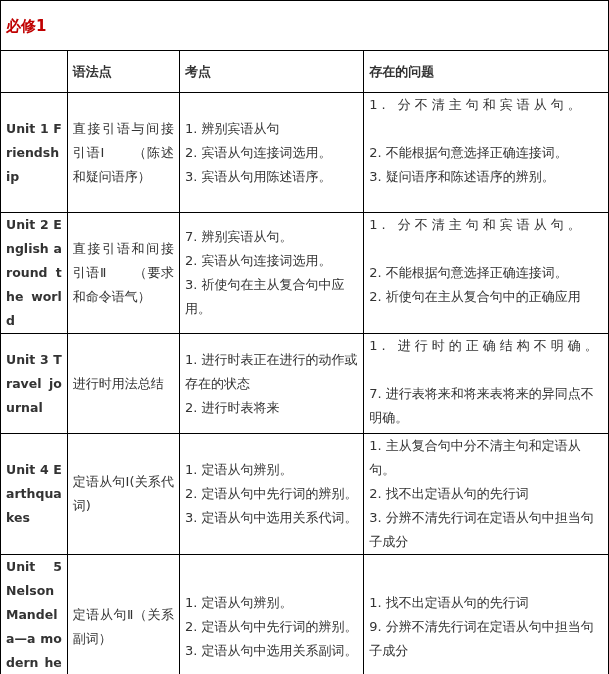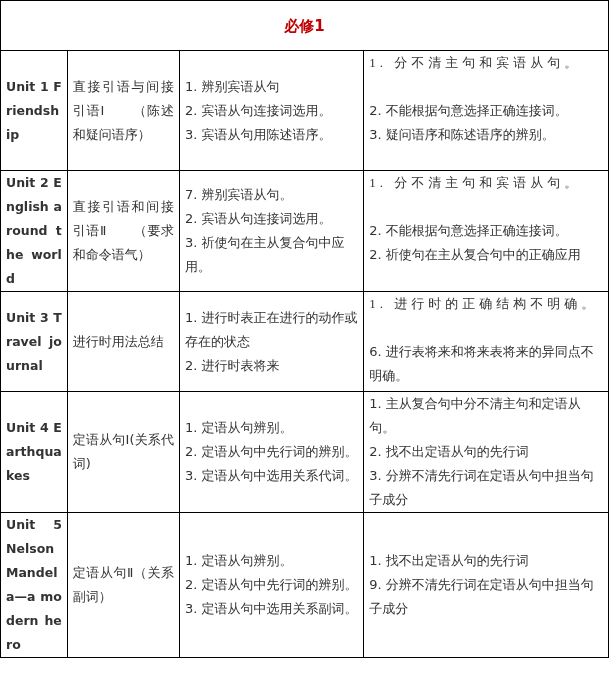--- a/index.html
+++ b/index.html
@@ -13,7 +13,7 @@
       border: 1px solid #000000; padding: 0 5px; vertical-align: middle;
       line-height: 24px; word-break: break-all;
     }
-    .title-cell { height: 49px; text-align: center; color: #c00000; font-weight: bold; font-size: 15px; }
+    .title-cell { height: 49px; color: #c00000; font-weight: bold; font-size: 15px; }
     .head-row td { height: 41px; font-weight: bold; font-size: 13px; }
     .unit { font-weight: bold; font-size: 12.5px; text-align: justify; line-height: 24px; }
     .grammar-pt { text-align: justify; margin-top: 12px; }

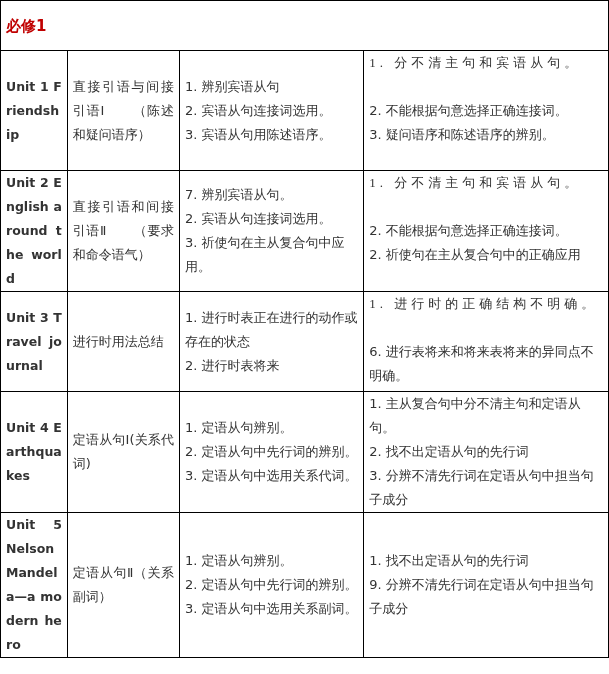--- a/index.html
+++ b/index.html
@@ -43,6 +43,12 @@
   <tbody>
       <tr>
     <td colspan="4" class="title-cell">必修1</td>
+  </tr>
+  <tr class="head-row">
+    <td></td>
+    <td>语法点</td>
+    <td>考点</td>
+    <td>存在的问题</td>
   </tr>
 
   <tr class="r1">

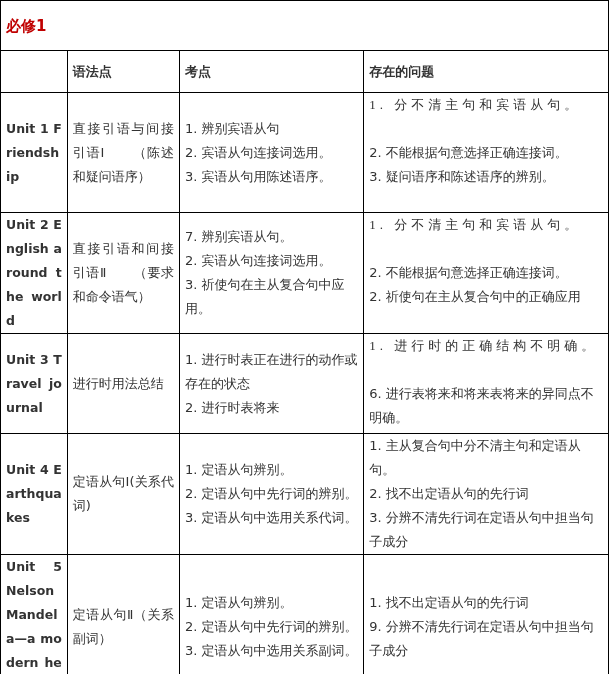--- a/index.html
+++ b/index.html
@@ -22,7 +22,7 @@
     .col-test { width: 171px; }
     .col-prob { width: 227px; }
     .line { display: block; }
-    .spaced { letter-spacing: 4px; font-family: Liberation Serif, serif; }
+    .spaced { letter-spacing: 4px; }
     .gap { display: block; height: 24px; }
     .r1 td { height: 119px; }
     .r2 td { height: 120px; }

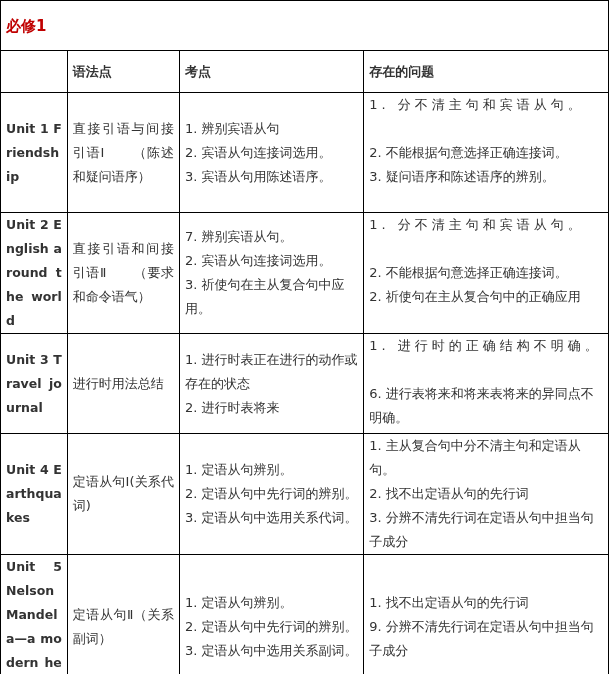--- a/index.html
+++ b/index.html
@@ -93,7 +93,7 @@
     <td style="vertical-align:top;">
       <span class="line spaced">1. 进行时的正确结构不明确。</span>
       <span class="gap"></span>
-      <span class="line">6. 进行表将来和将来表将来的异同点不明确。</span>
+      <span class="line">7. 进行表将来和将来表将来的异同点不明确。</span>
     </td>
   </tr>
 

